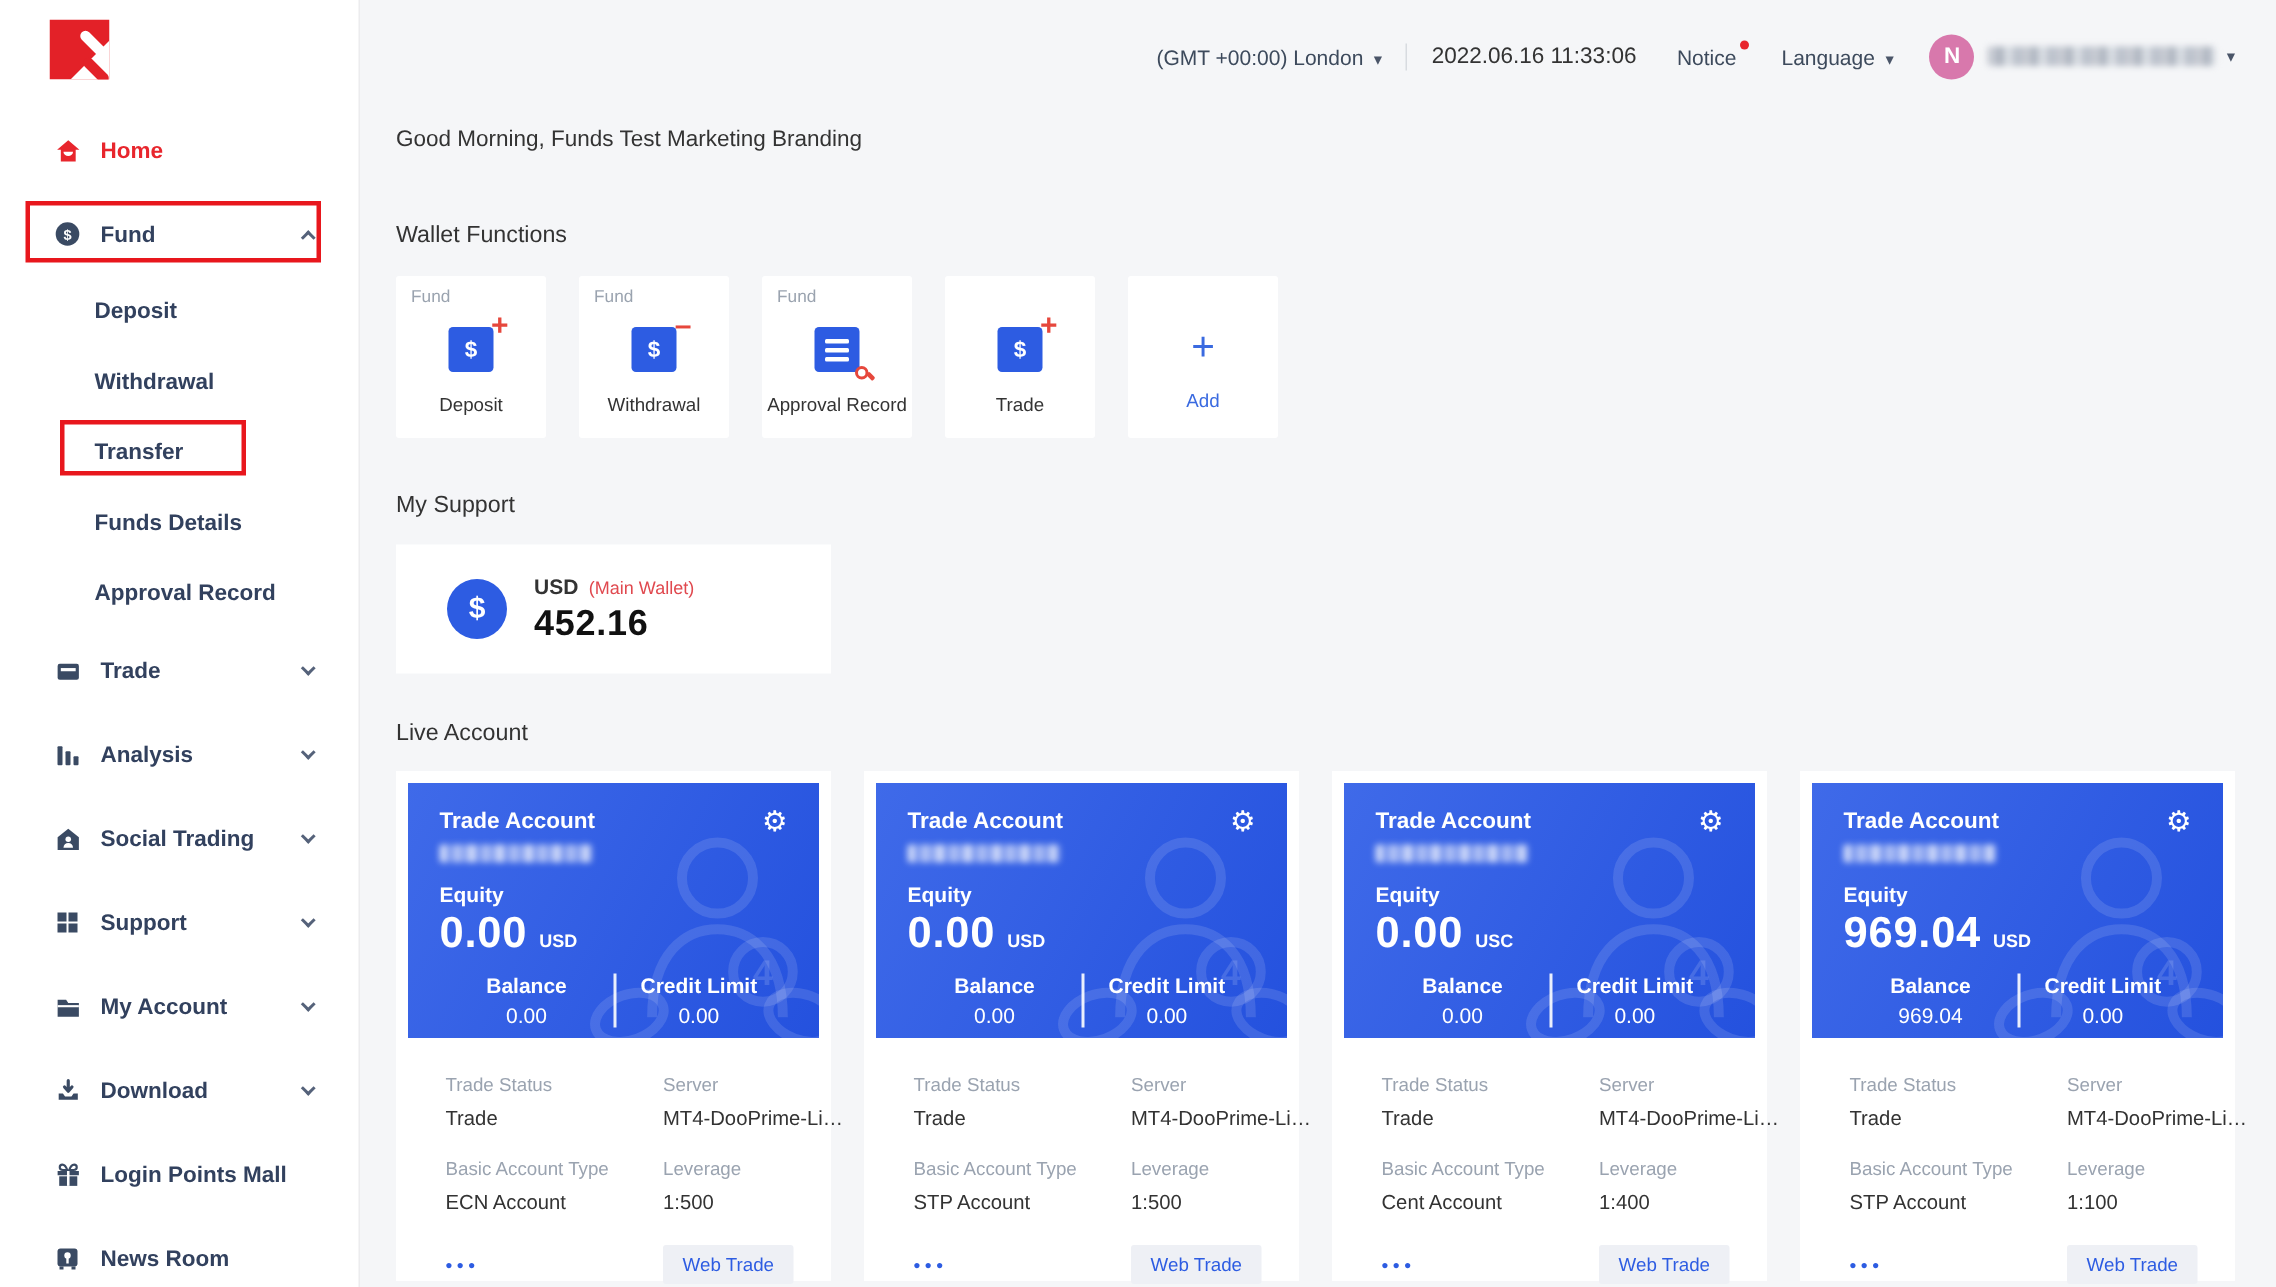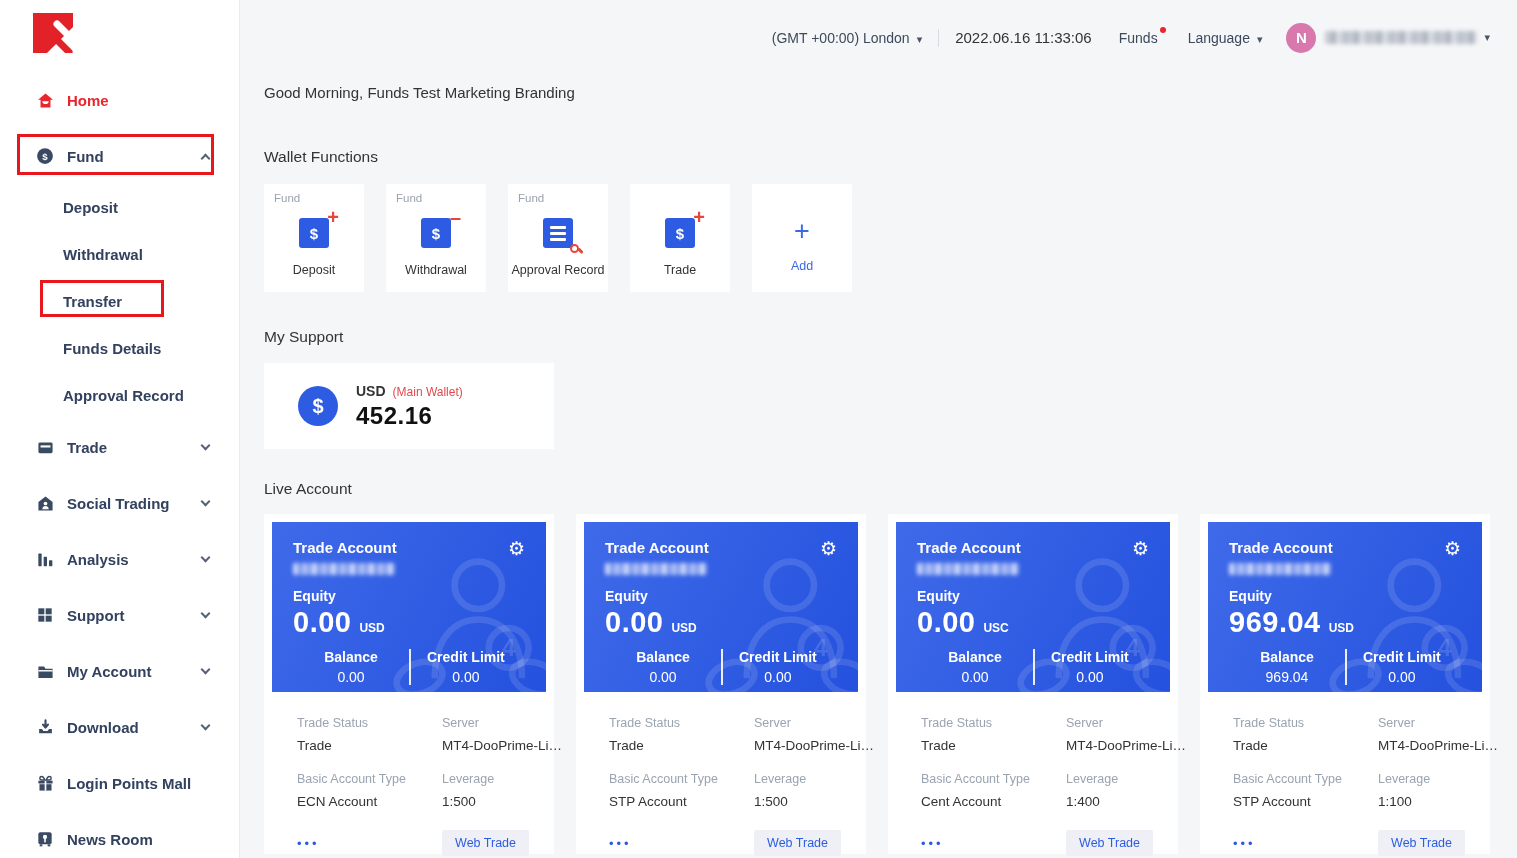--- a/index.html
+++ b/index.html
@@ -257,7 +257,7 @@
     <div class="tdiv"></div>
     <div class="dt">2022.06.16 11:33:06</div>
     <div class="notice">
-      <span>Funds</span>
+      <span>Notice</span>
       <span class="ndot"></span>
     </div>
     <div class="lang">

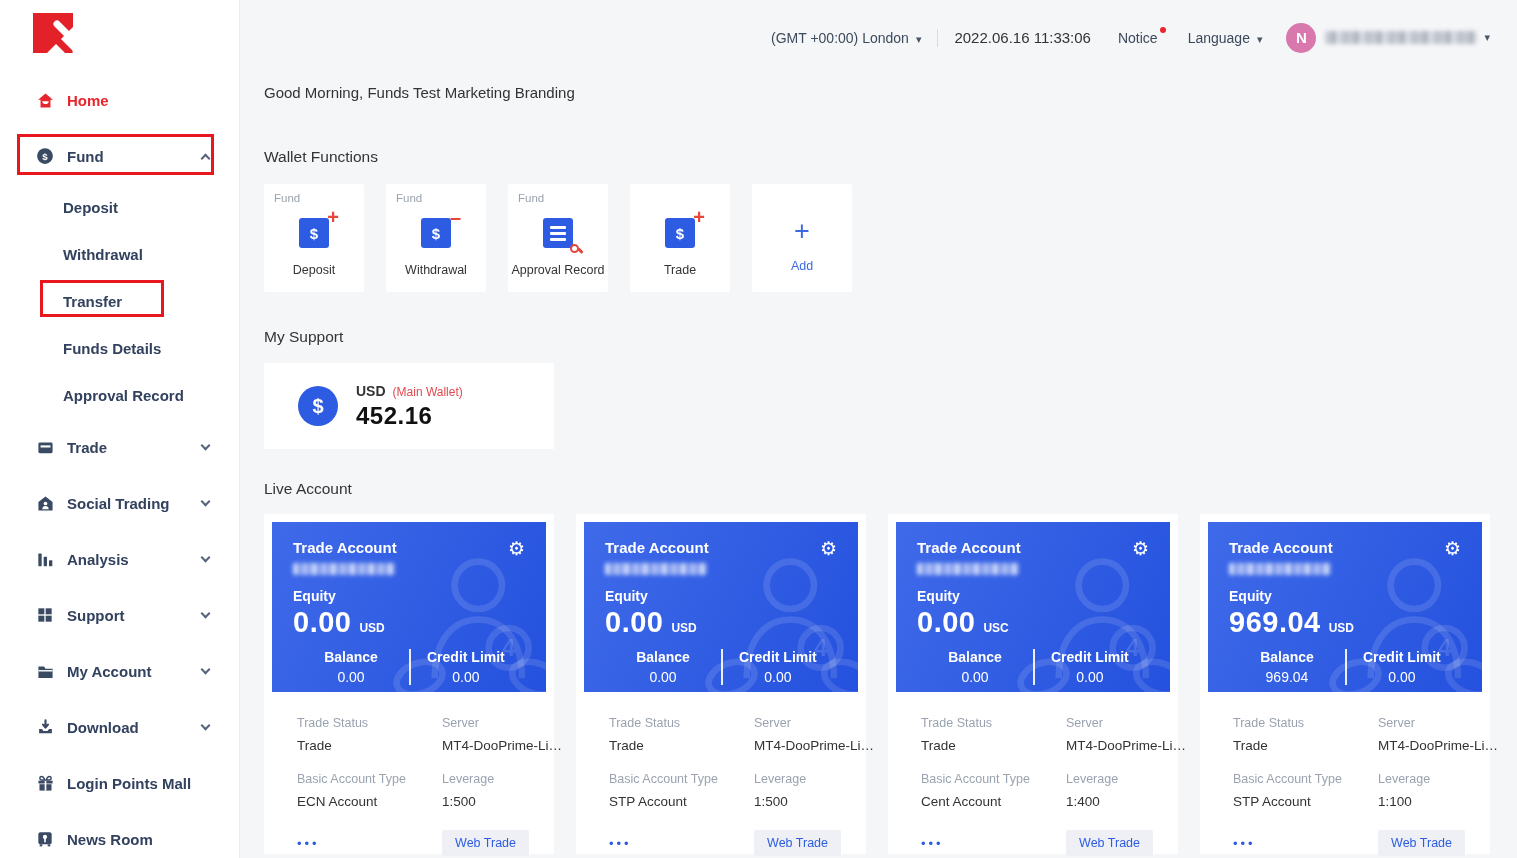--- a/index.html
+++ b/index.html
@@ -160,6 +160,18 @@
 
     <div class="mi">
       <span class="ico">
+        <svg width="16" height="17" viewBox="0 0 24 24">
+            <rect x="2" y="3" width="5" height="19" rx="1" fill="#3a4a63"></rect>
+            <rect x="10" y="8" width="5" height="14" rx="1" fill="#3a4a63"></rect>
+            <rect x="18" y="13" width="5" height="9" rx="1" fill="#3a4a63"></rect>
+          </svg>
+      </span>
+      <span class="lbl">Analysis</span>
+      <span class="cv"></span>
+    </div>
+
+    <div class="mi">
+      <span class="ico">
         <svg width="17" height="17" viewBox="0 0 24 24">
             <path d="M12 2 2 10v12h20V10z" fill="#3a4a63"></path>
             <circle cx="12" cy="12" r="2.6" fill="#fff"></circle>
@@ -167,18 +179,6 @@
           </svg>
       </span>
       <span class="lbl">Social Trading</span>
-      <span class="cv"></span>
-    </div>
-
-    <div class="mi">
-      <span class="ico">
-        <svg width="16" height="17" viewBox="0 0 24 24">
-            <rect x="2" y="3" width="5" height="19" rx="1" fill="#3a4a63"></rect>
-            <rect x="10" y="8" width="5" height="14" rx="1" fill="#3a4a63"></rect>
-            <rect x="18" y="13" width="5" height="9" rx="1" fill="#3a4a63"></rect>
-          </svg>
-      </span>
-      <span class="lbl">Analysis</span>
       <span class="cv"></span>
     </div>
 

